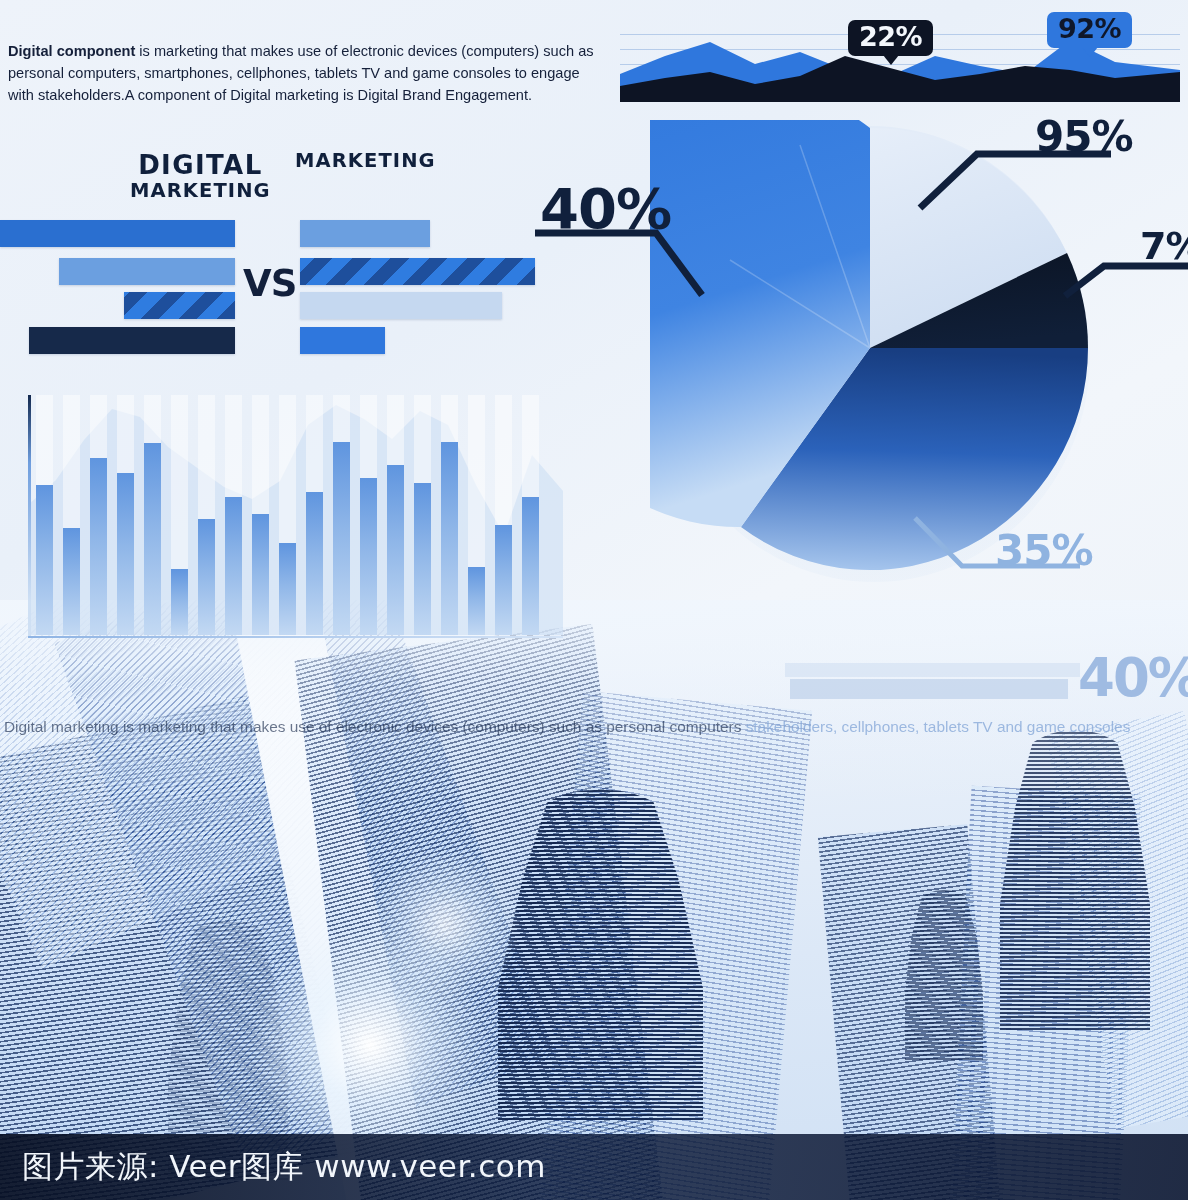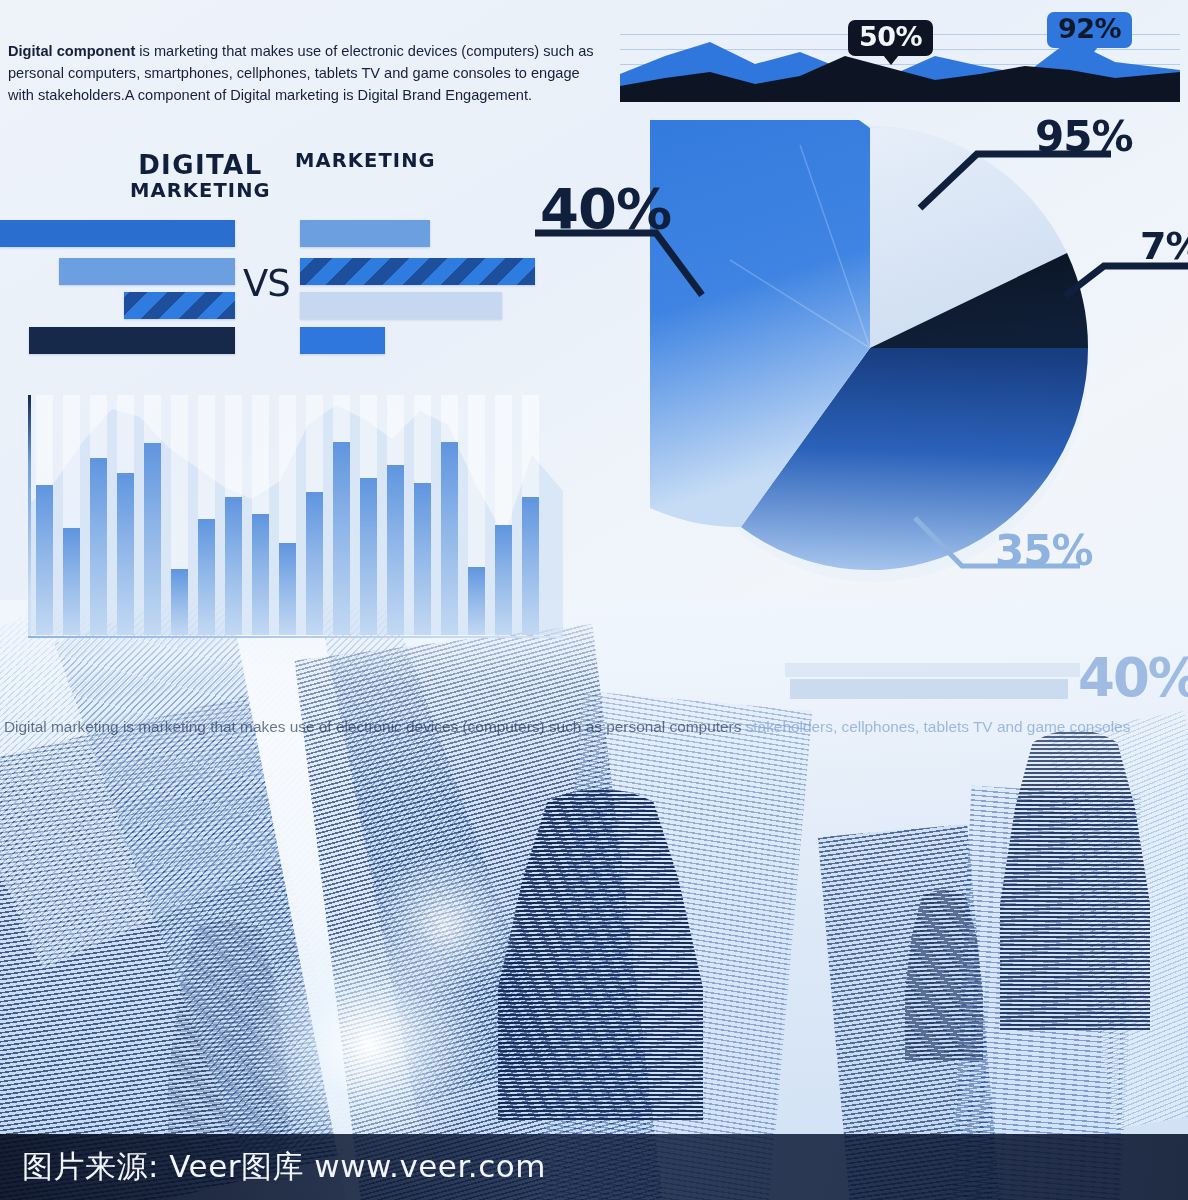--- a/index.html
+++ b/index.html
@@ -172,7 +172,7 @@
     </svg>
 
     <div class="tooltip tt-dark" style="left:228px;top:12px;">
-      <span>50%</span>
+      <span>22%</span>
       <span class="tail"></span>
     </div>
     <div class="tooltip tt-blue" style="left:427px;top:4px;">

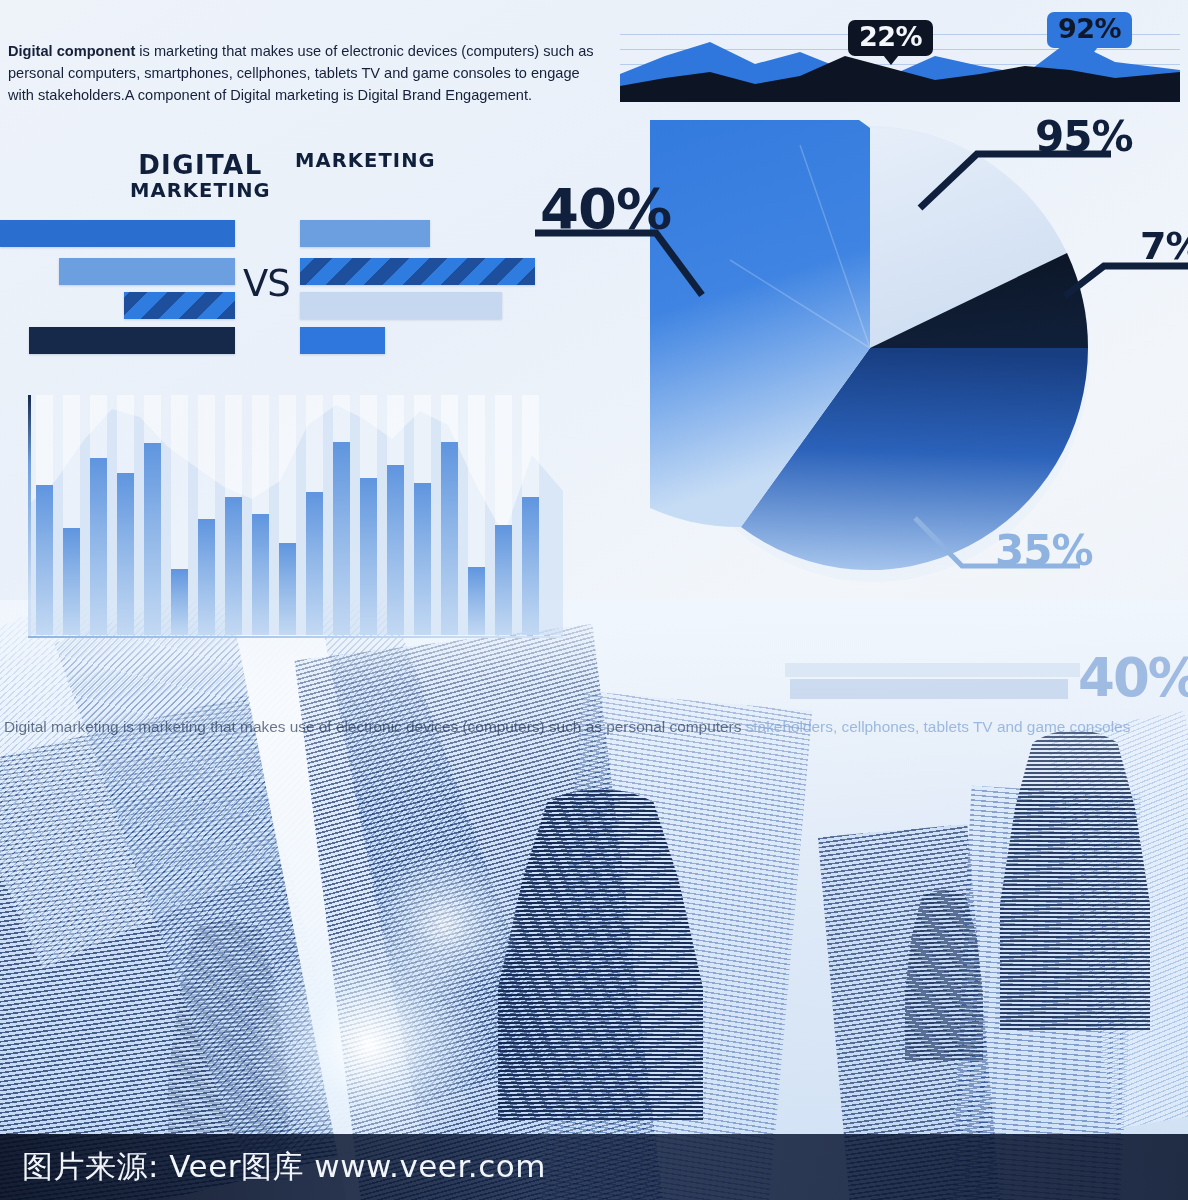--- a/index.html
+++ b/index.html
@@ -81,7 +81,7 @@
     background-image:repeating-linear-gradient(-45deg,
       #1e4f9c 0px,#1e4f9c 13px,#2f7ce0 13px,#2f7ce0 27px);
   }
-  #vs{position:absolute;font-size:37px;font-weight:normal;color:#132murky;text-align:right;}
+  #vs{position:absolute;font-size:37px;font-weight:bold;color:#132murky;text-align:right;}
   #vs{color:#12203c;font-family:"DejaVu Sans",sans-serif;letter-spacing:-1px;}
 
   

